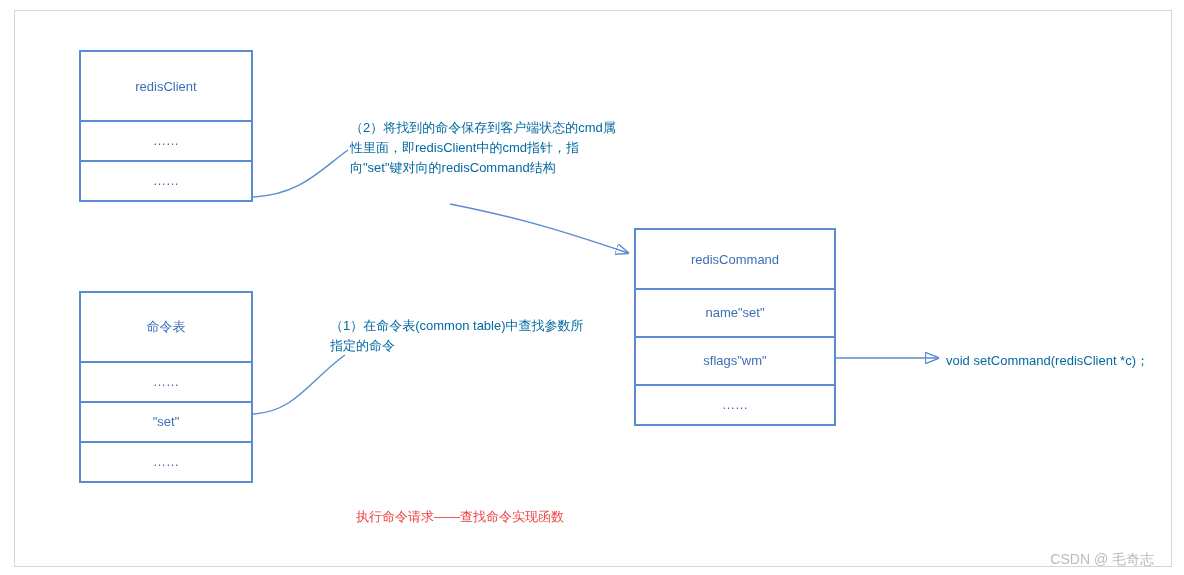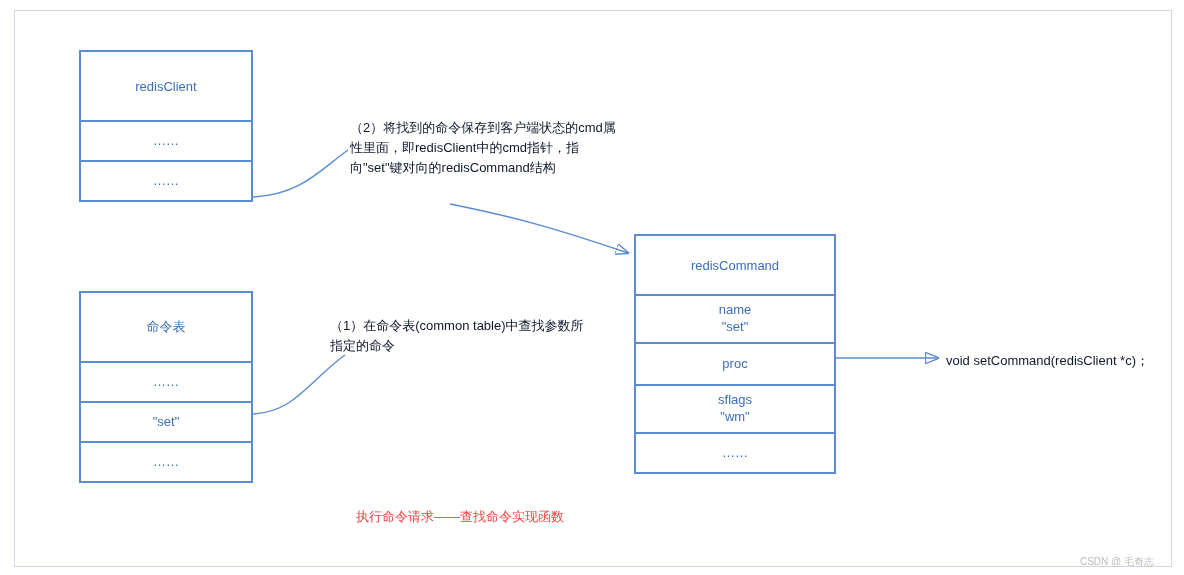--- a/index.html
+++ b/index.html
@@ -8,7 +8,7 @@
   .box-table .title{height:60px;text-align:center;padding:4px 8px;border:1px solid #5b8bd0;display:flex;align-items:center;justify-content:center;}
   .box-table .row{height:34px;text-align:center;padding:2px 8px;border:1px solid #5b8bd0;display:flex;align-items:center;justify-content:center;line-height:1.3;}
   .box-table .row.two{height:42px;flex-direction:column;text-align:center;}
-  .annot{position:absolute;color:#0f172a;line-height:1.55;}
+  .annot{position:absolute;color:#0369a1;line-height:1.55;}
   .caption{position:absolute;color:#ef4444;}
   .watermark{position:absolute;right:30px;bottom:6px;color:#bbb;font-size:10px;}
   svg.arrows{position:absolute;left:0;top:0;width:1184px;height:575px;pointer-events:none;}

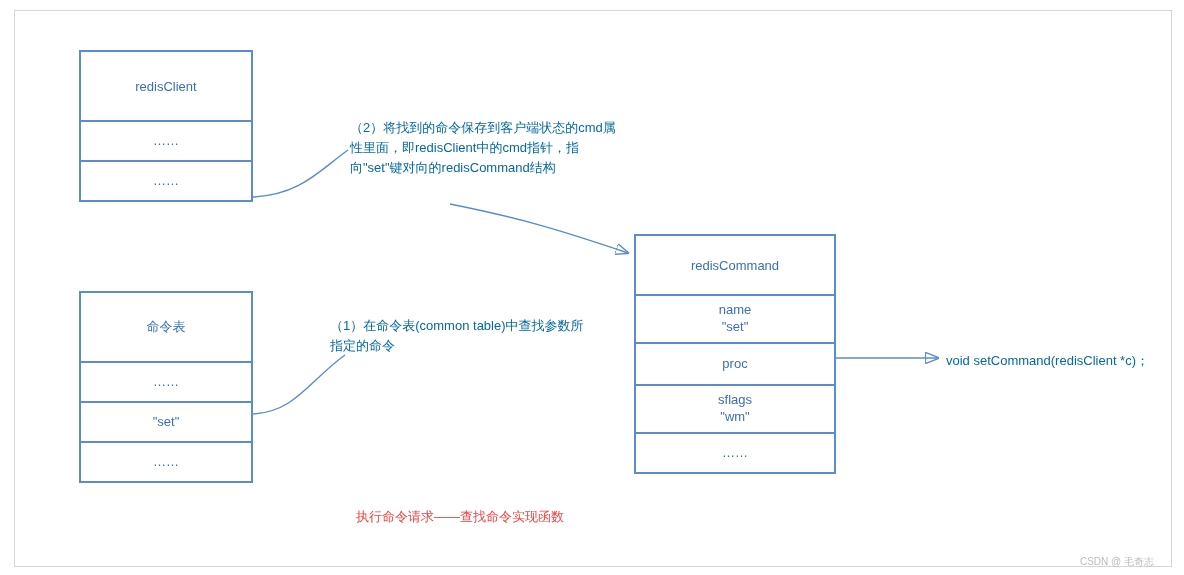--- a/index.html
+++ b/index.html
@@ -32,7 +32,7 @@
   <div class="row">……</div>
 </div>
 
-<div class="box-table" style="left:634px;top:234px;width:200px;">
+<div class="box-table" style="left:634px;top:228px;width:200px;">
   <div class="title" style="height:50px">redisCommand</div>
   <div class="row two">
     <span>name</span>

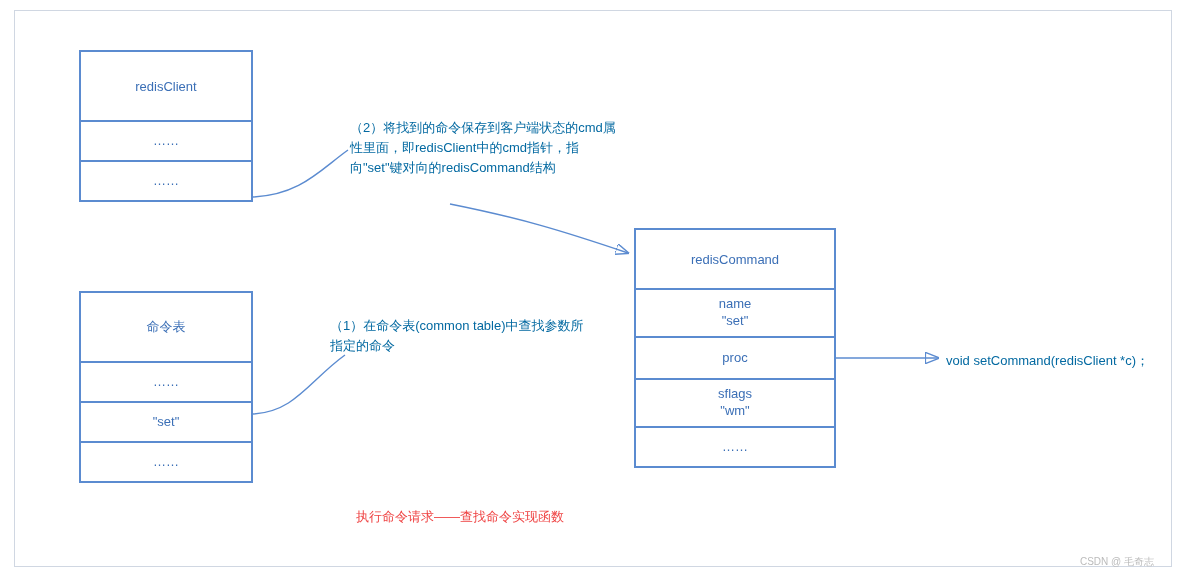--- a/index.html
+++ b/index.html
@@ -7,7 +7,7 @@
   .box-table{position:absolute;border:1px solid #5b8bd0;border-collapse:collapse;}
   .box-table .title{height:60px;text-align:center;padding:4px 8px;border:1px solid #5b8bd0;display:flex;align-items:center;justify-content:center;}
   .box-table .row{height:34px;text-align:center;padding:2px 8px;border:1px solid #5b8bd0;display:flex;align-items:center;justify-content:center;line-height:1.3;}
-  .box-table .row.two{height:42px;flex-direction:column;text-align:center;}
+  .box-table .row.two{height:42px;flex-direction:row;text-align:center;}
   .annot{position:absolute;color:#0369a1;line-height:1.55;}
   .caption{position:absolute;color:#ef4444;}
   .watermark{position:absolute;right:30px;bottom:6px;color:#bbb;font-size:10px;}

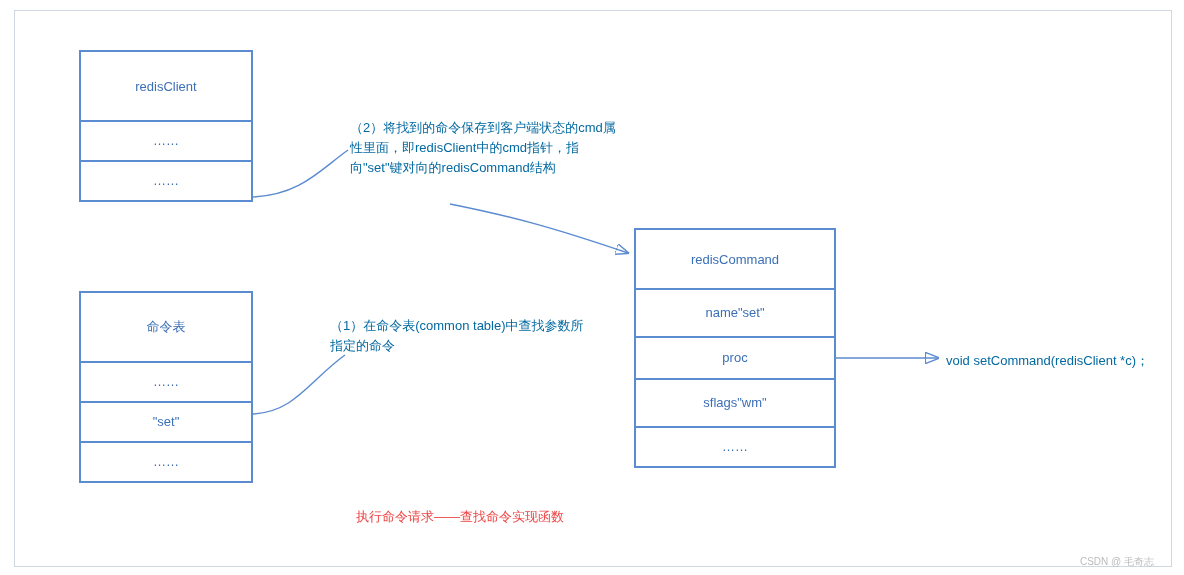--- a/index.html
+++ b/index.html
@@ -38,9 +38,6 @@
     <span>name</span>
     <span>"set"</span>
   </div>
-  <div class="row" style="height:36px">
-    <span>proc</span>
-  </div>
   <div class="row two">
     <span>sflags</span>
     <span>"wm"</span>

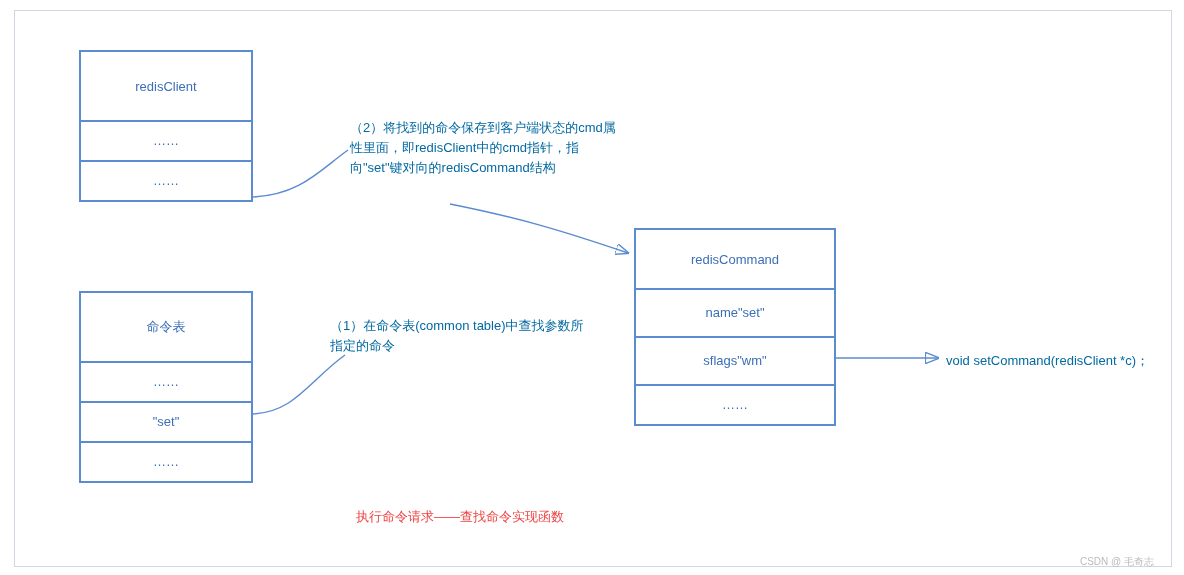--- a/index.html
+++ b/index.html
@@ -10,7 +10,7 @@
   .box-table .row.two{height:42px;flex-direction:row;text-align:center;}
   .annot{position:absolute;color:#0369a1;line-height:1.55;}
   .caption{position:absolute;color:#ef4444;}
-  .watermark{position:absolute;right:30px;bottom:6px;color:#bbb;font-size:10px;}
+  .watermark{position:absolute;right:30px;bottom:6px;color:#bbb;font-size:14px;}
   svg.arrows{position:absolute;left:0;top:0;width:1184px;height:575px;pointer-events:none;}
   svg.arrows path,svg.arrows line{stroke:#5b8bd0;fill:none;}
 </style>

